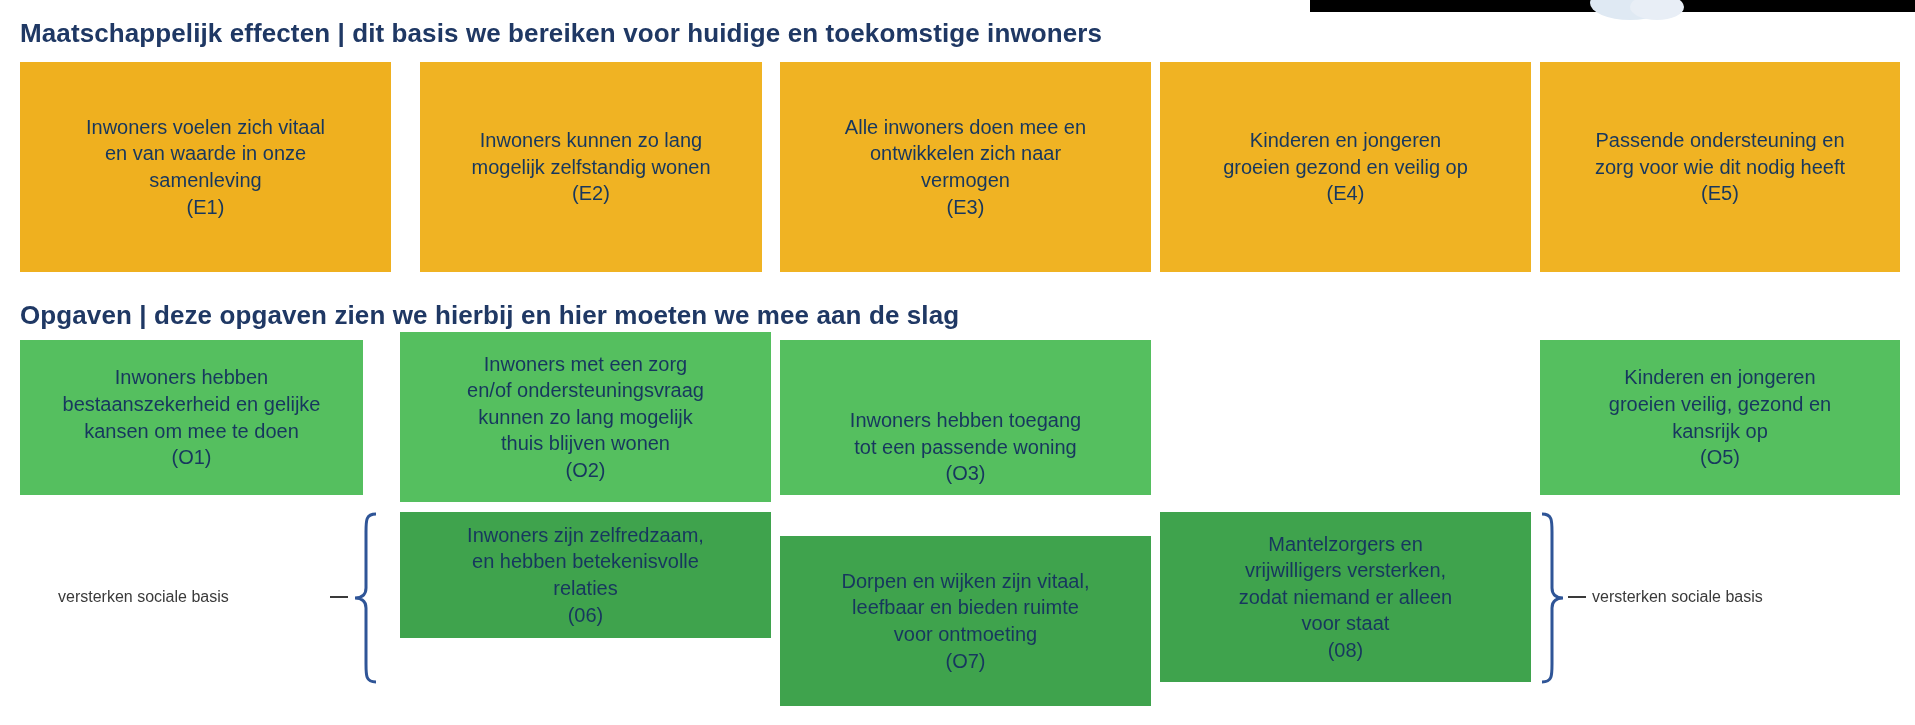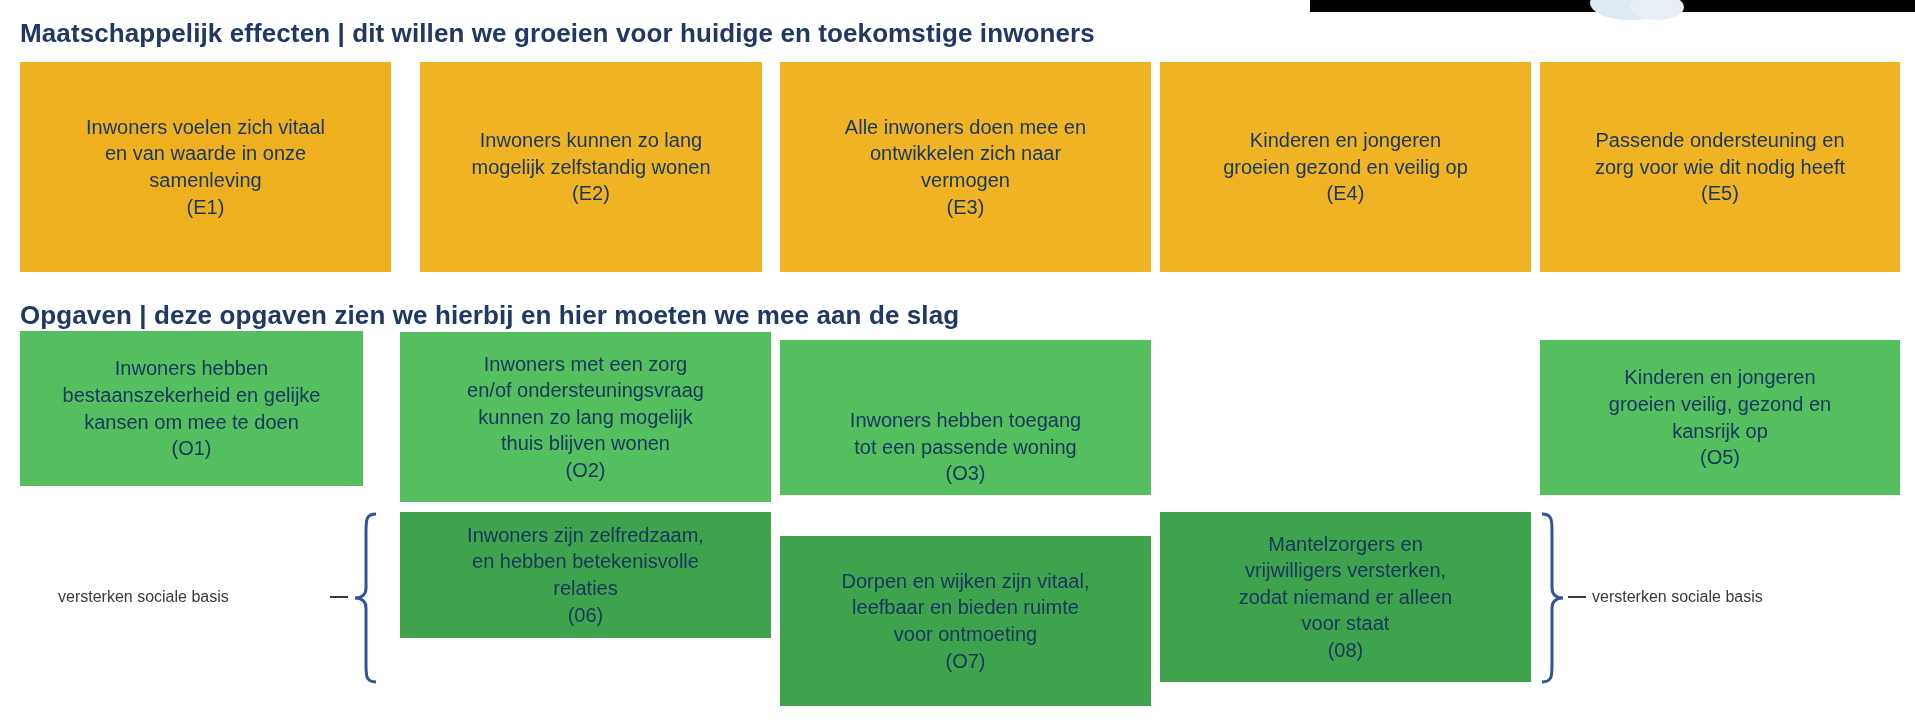--- a/index.html
+++ b/index.html
@@ -133,7 +133,7 @@
   <div class="cloud-blob"></div>
   <div class="cloud-blob2"></div>
 
-  <div class="section-title" id="title-effecten">Maatschappelijk effecten | dit willen we groeien voor huidige en toekomstige inwoners</div>
+  <div class="section-title" id="title-effecten">Maatschappelijk effecten | dit basis we bereiken voor huidige en toekomstige inwoners</div>
 
   <div class="card card-effect e1" id="e1">
     <span class="txt">Inwoners voelen zich vitaal

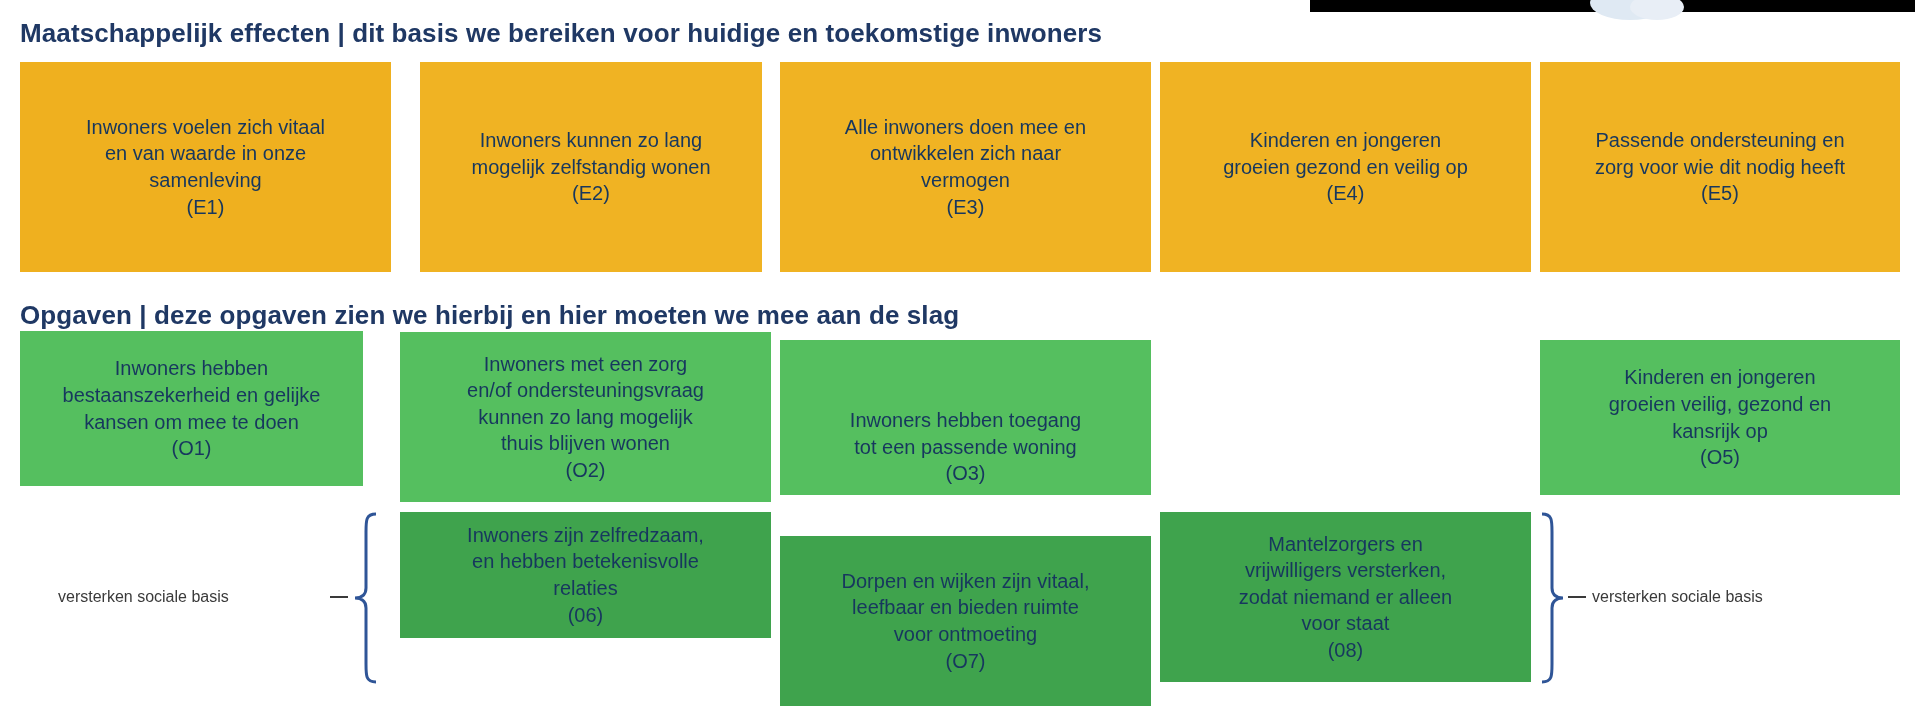--- a/index.html
+++ b/index.html
@@ -84,7 +84,7 @@
   #e5 { left: 1540px; top: 62px;  width: 360px; height: 210px; align-items: center; }
 
   
-  #o1 { left: 20px;   top: 331px; width: 343px; height: 155px; justify-content: center; }
+  #o1 { left: 20px;   top: 340px; width: 343px; height: 155px; justify-content: center; }
   #o2 { left: 400px;  top: 332px; width: 371px; height: 170px; }
   #o3 { left: 780px;  top: 340px; width: 371px; height: 155px; align-items: flex-end; }
   #o4 { left: 1160px; top: 332px; width: 371px; height: 170px; }

